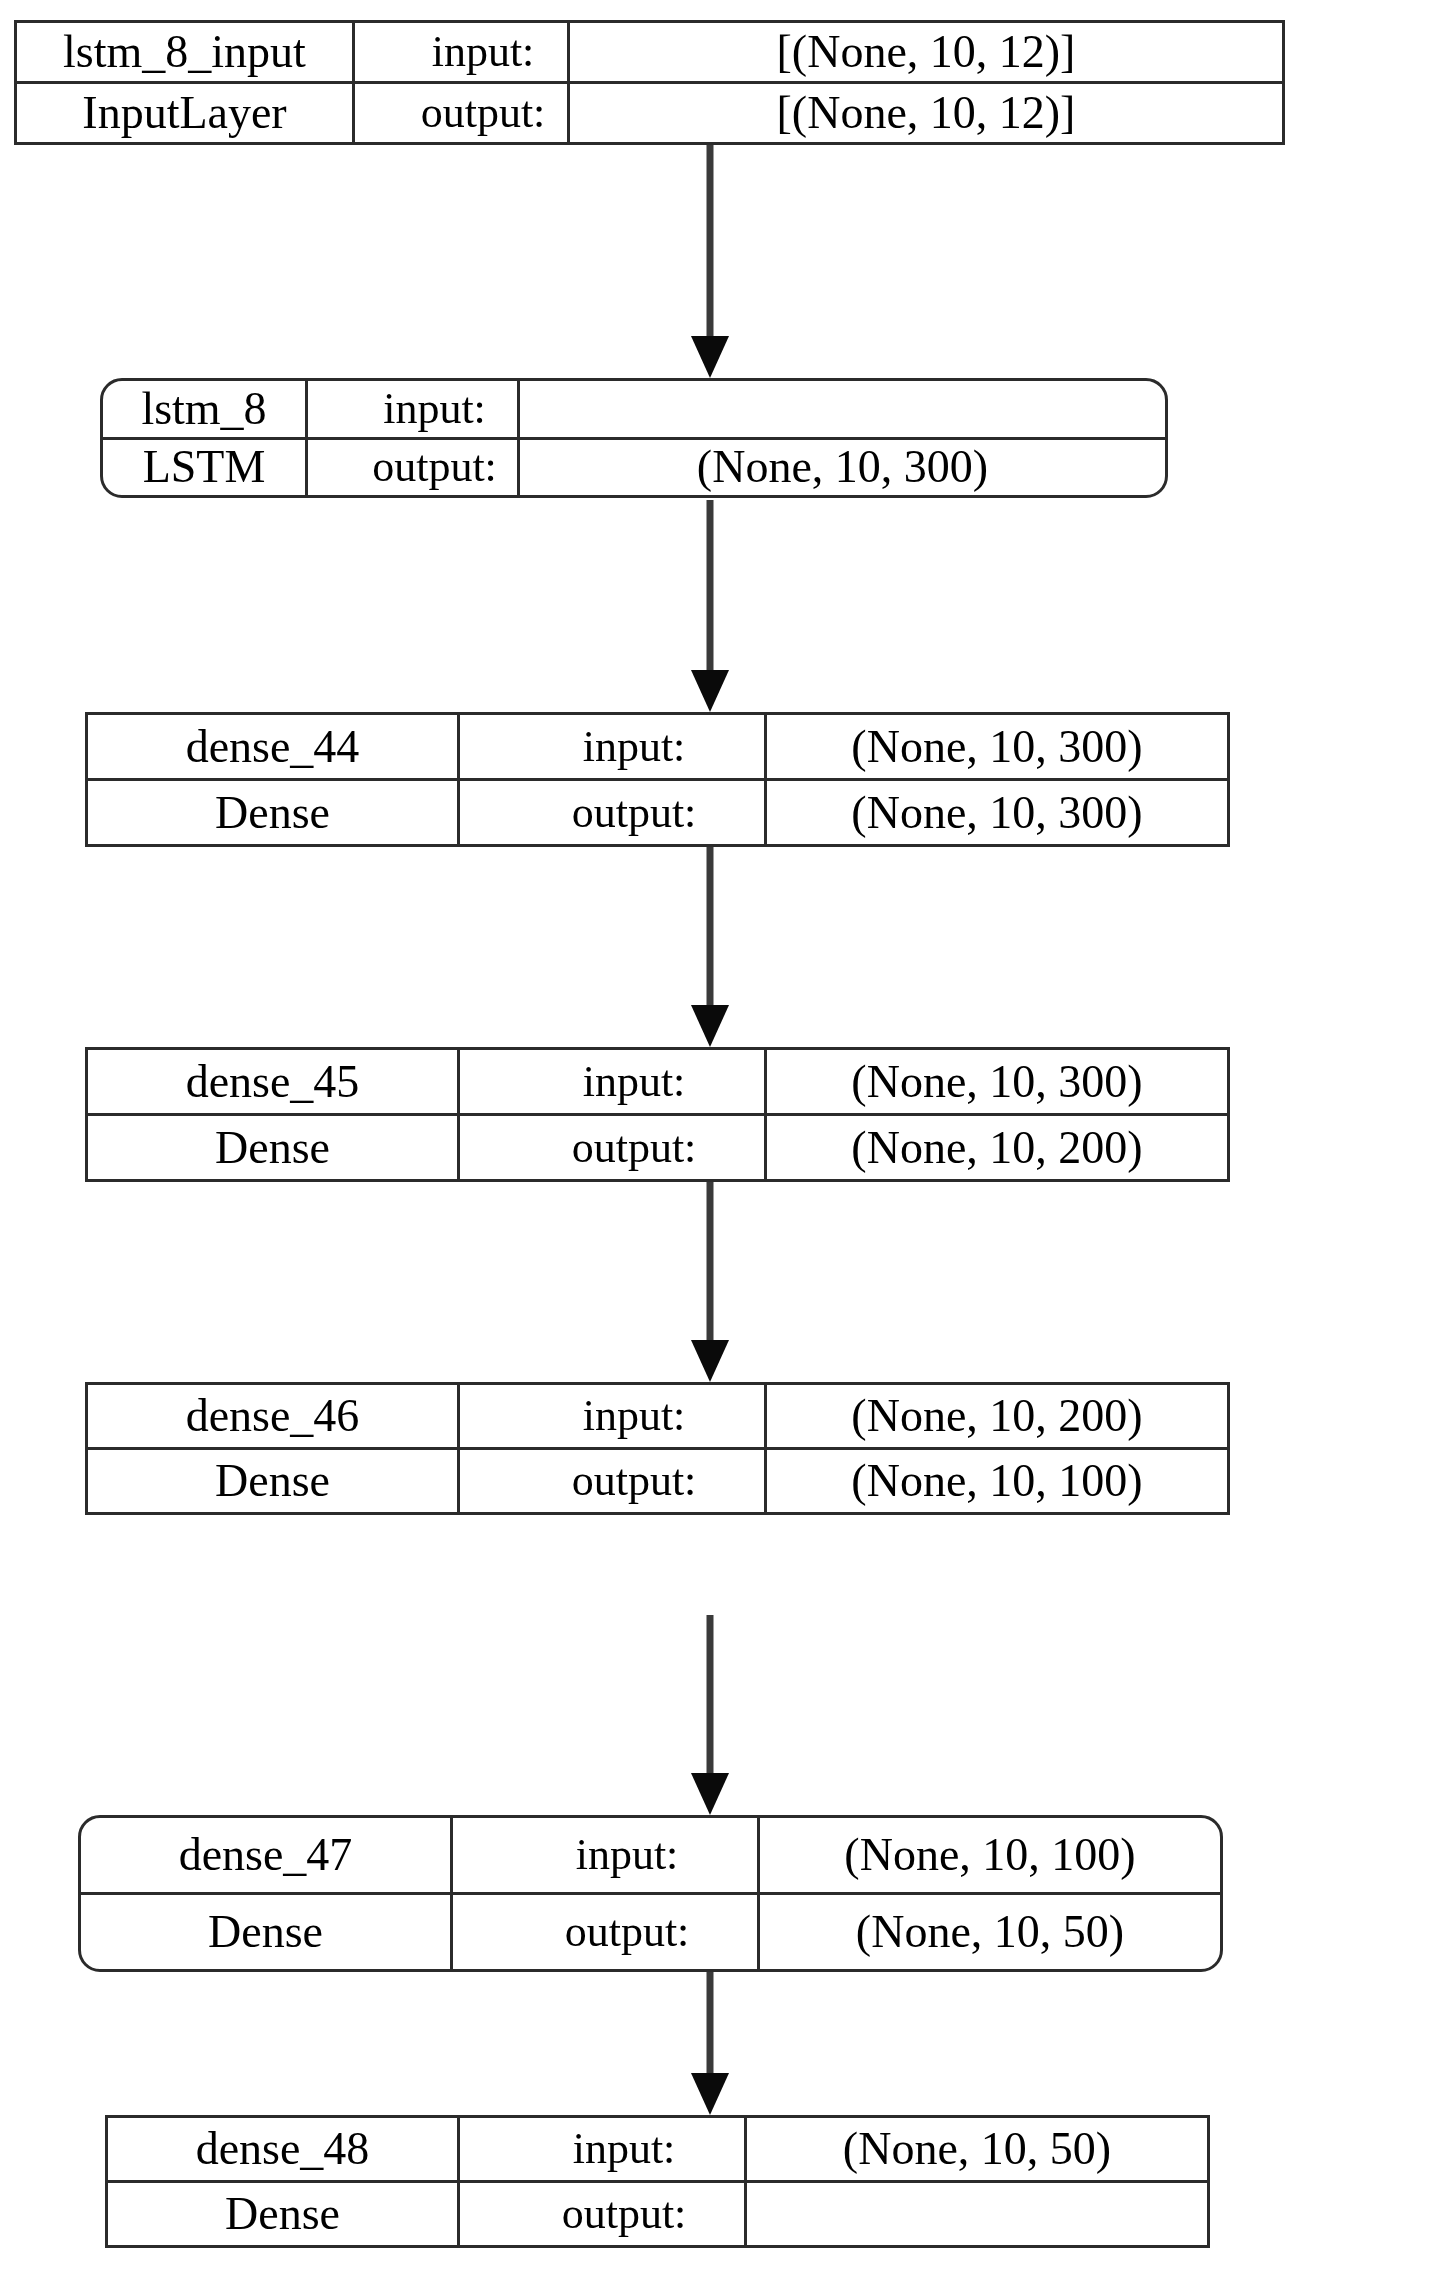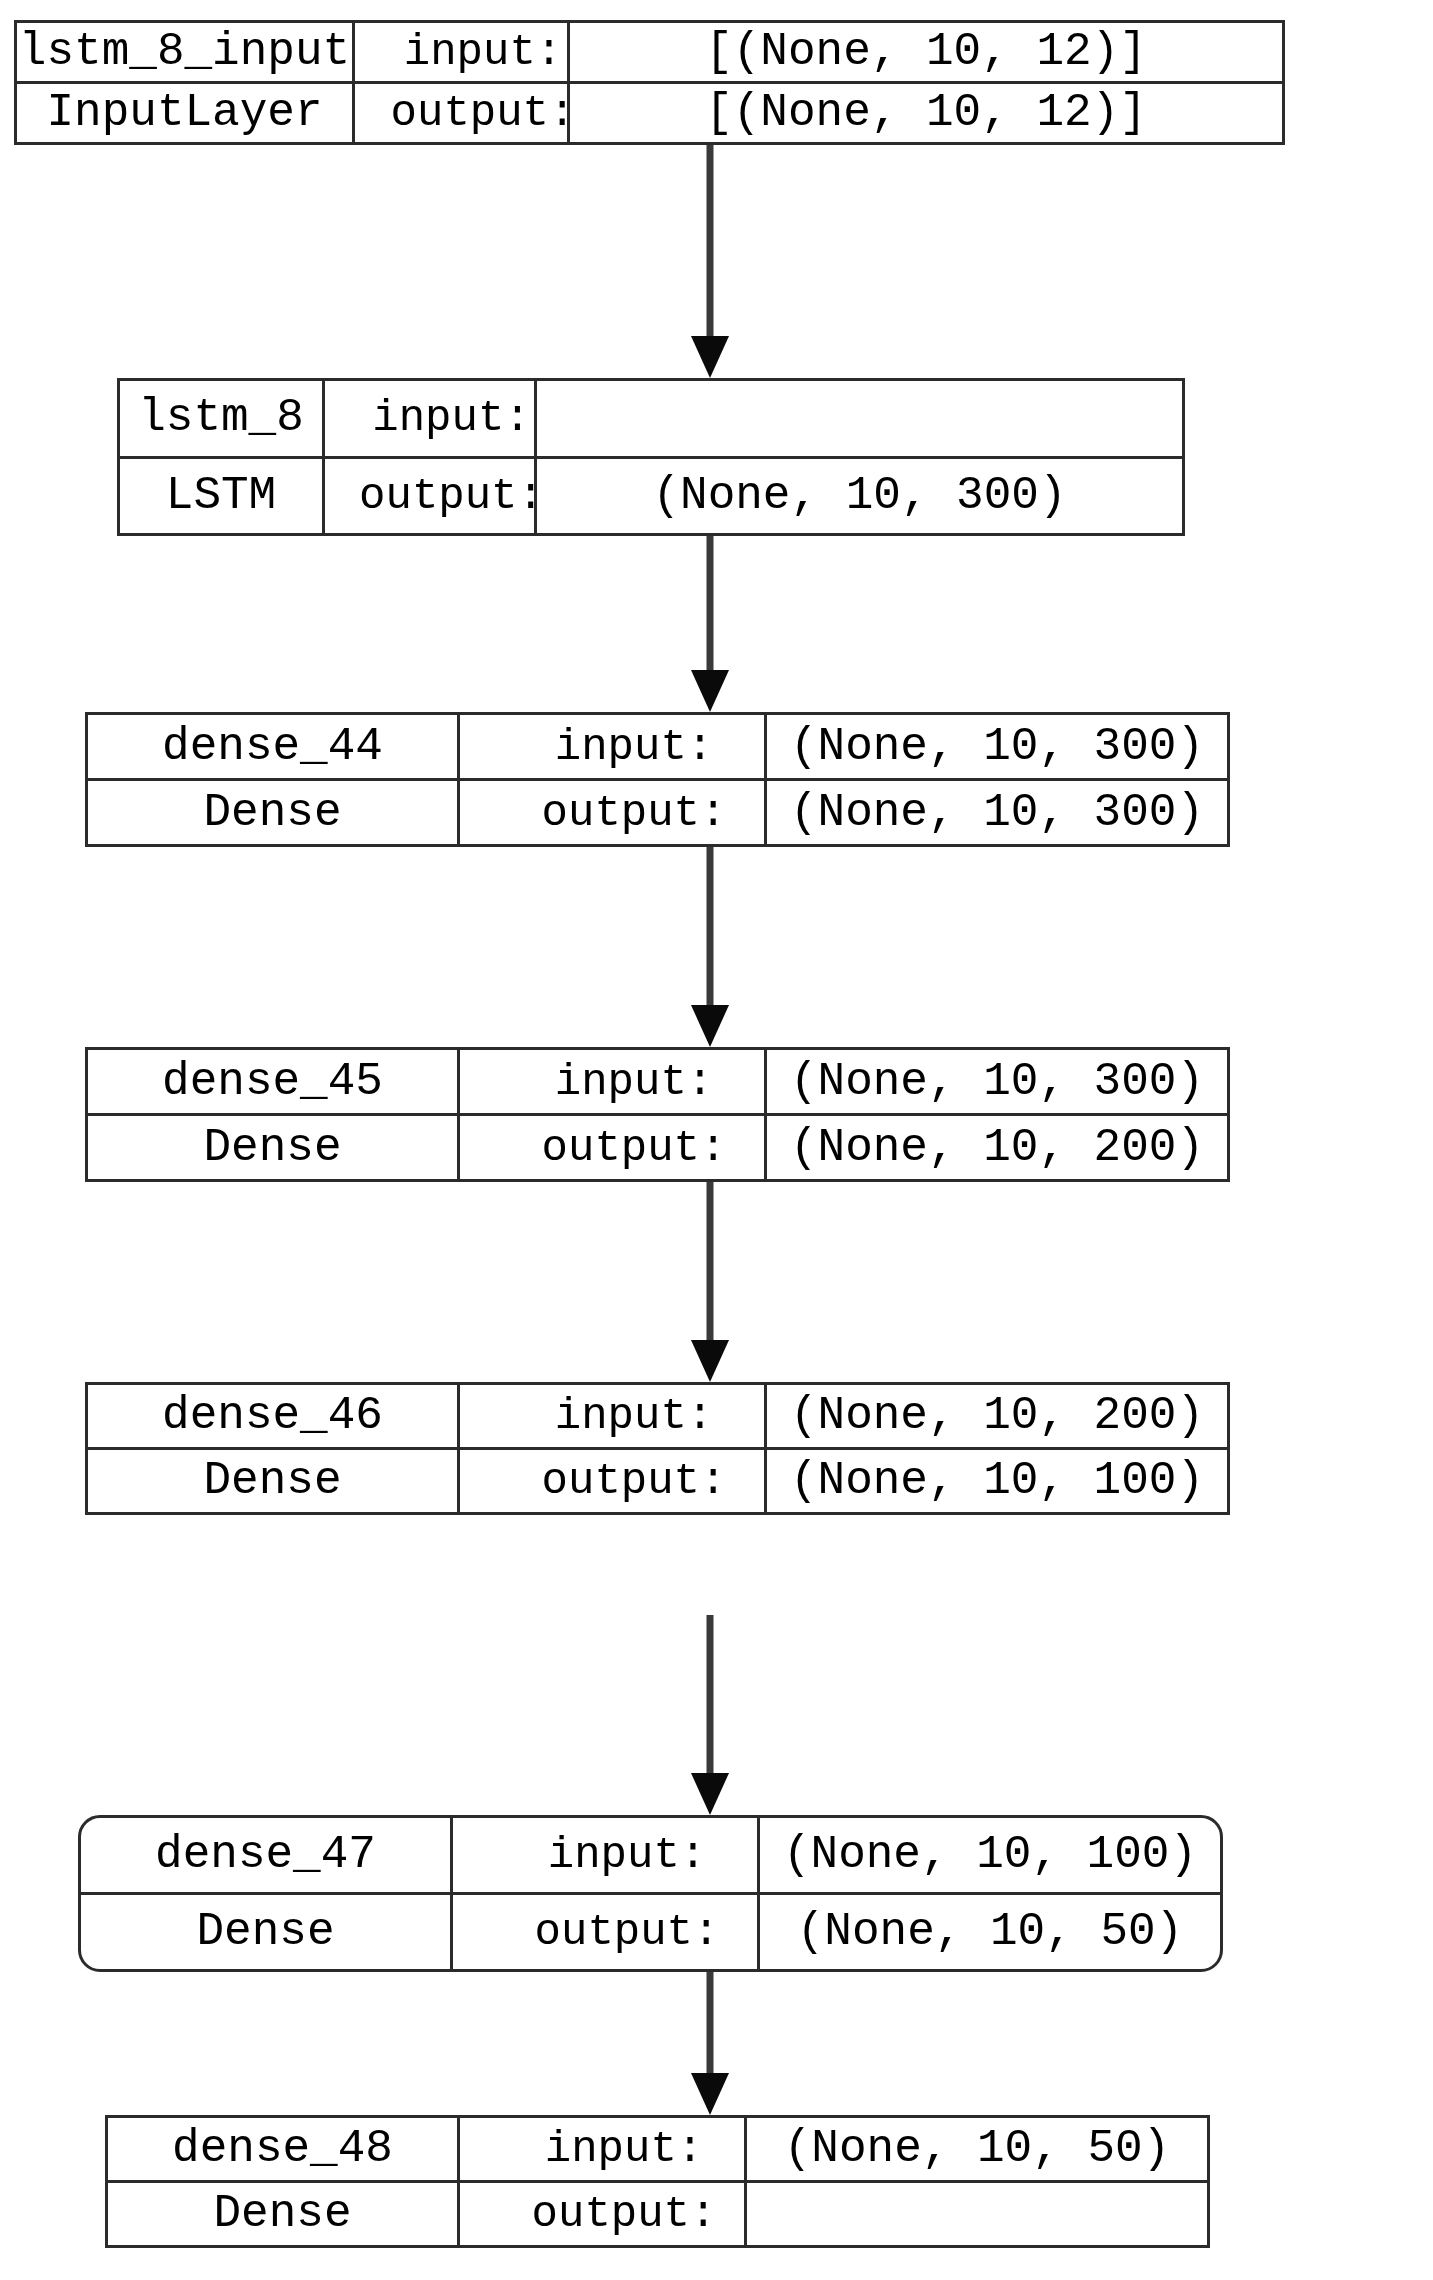--- a/index.html
+++ b/index.html
@@ -14,7 +14,7 @@
     height: 2280px;
     background: #ffffff;
     overflow: hidden;
-    font-family: Liberation Mono, monospace;
+    font-family: Liberation Serif, serif;
   }
   .node {
     position: absolute;

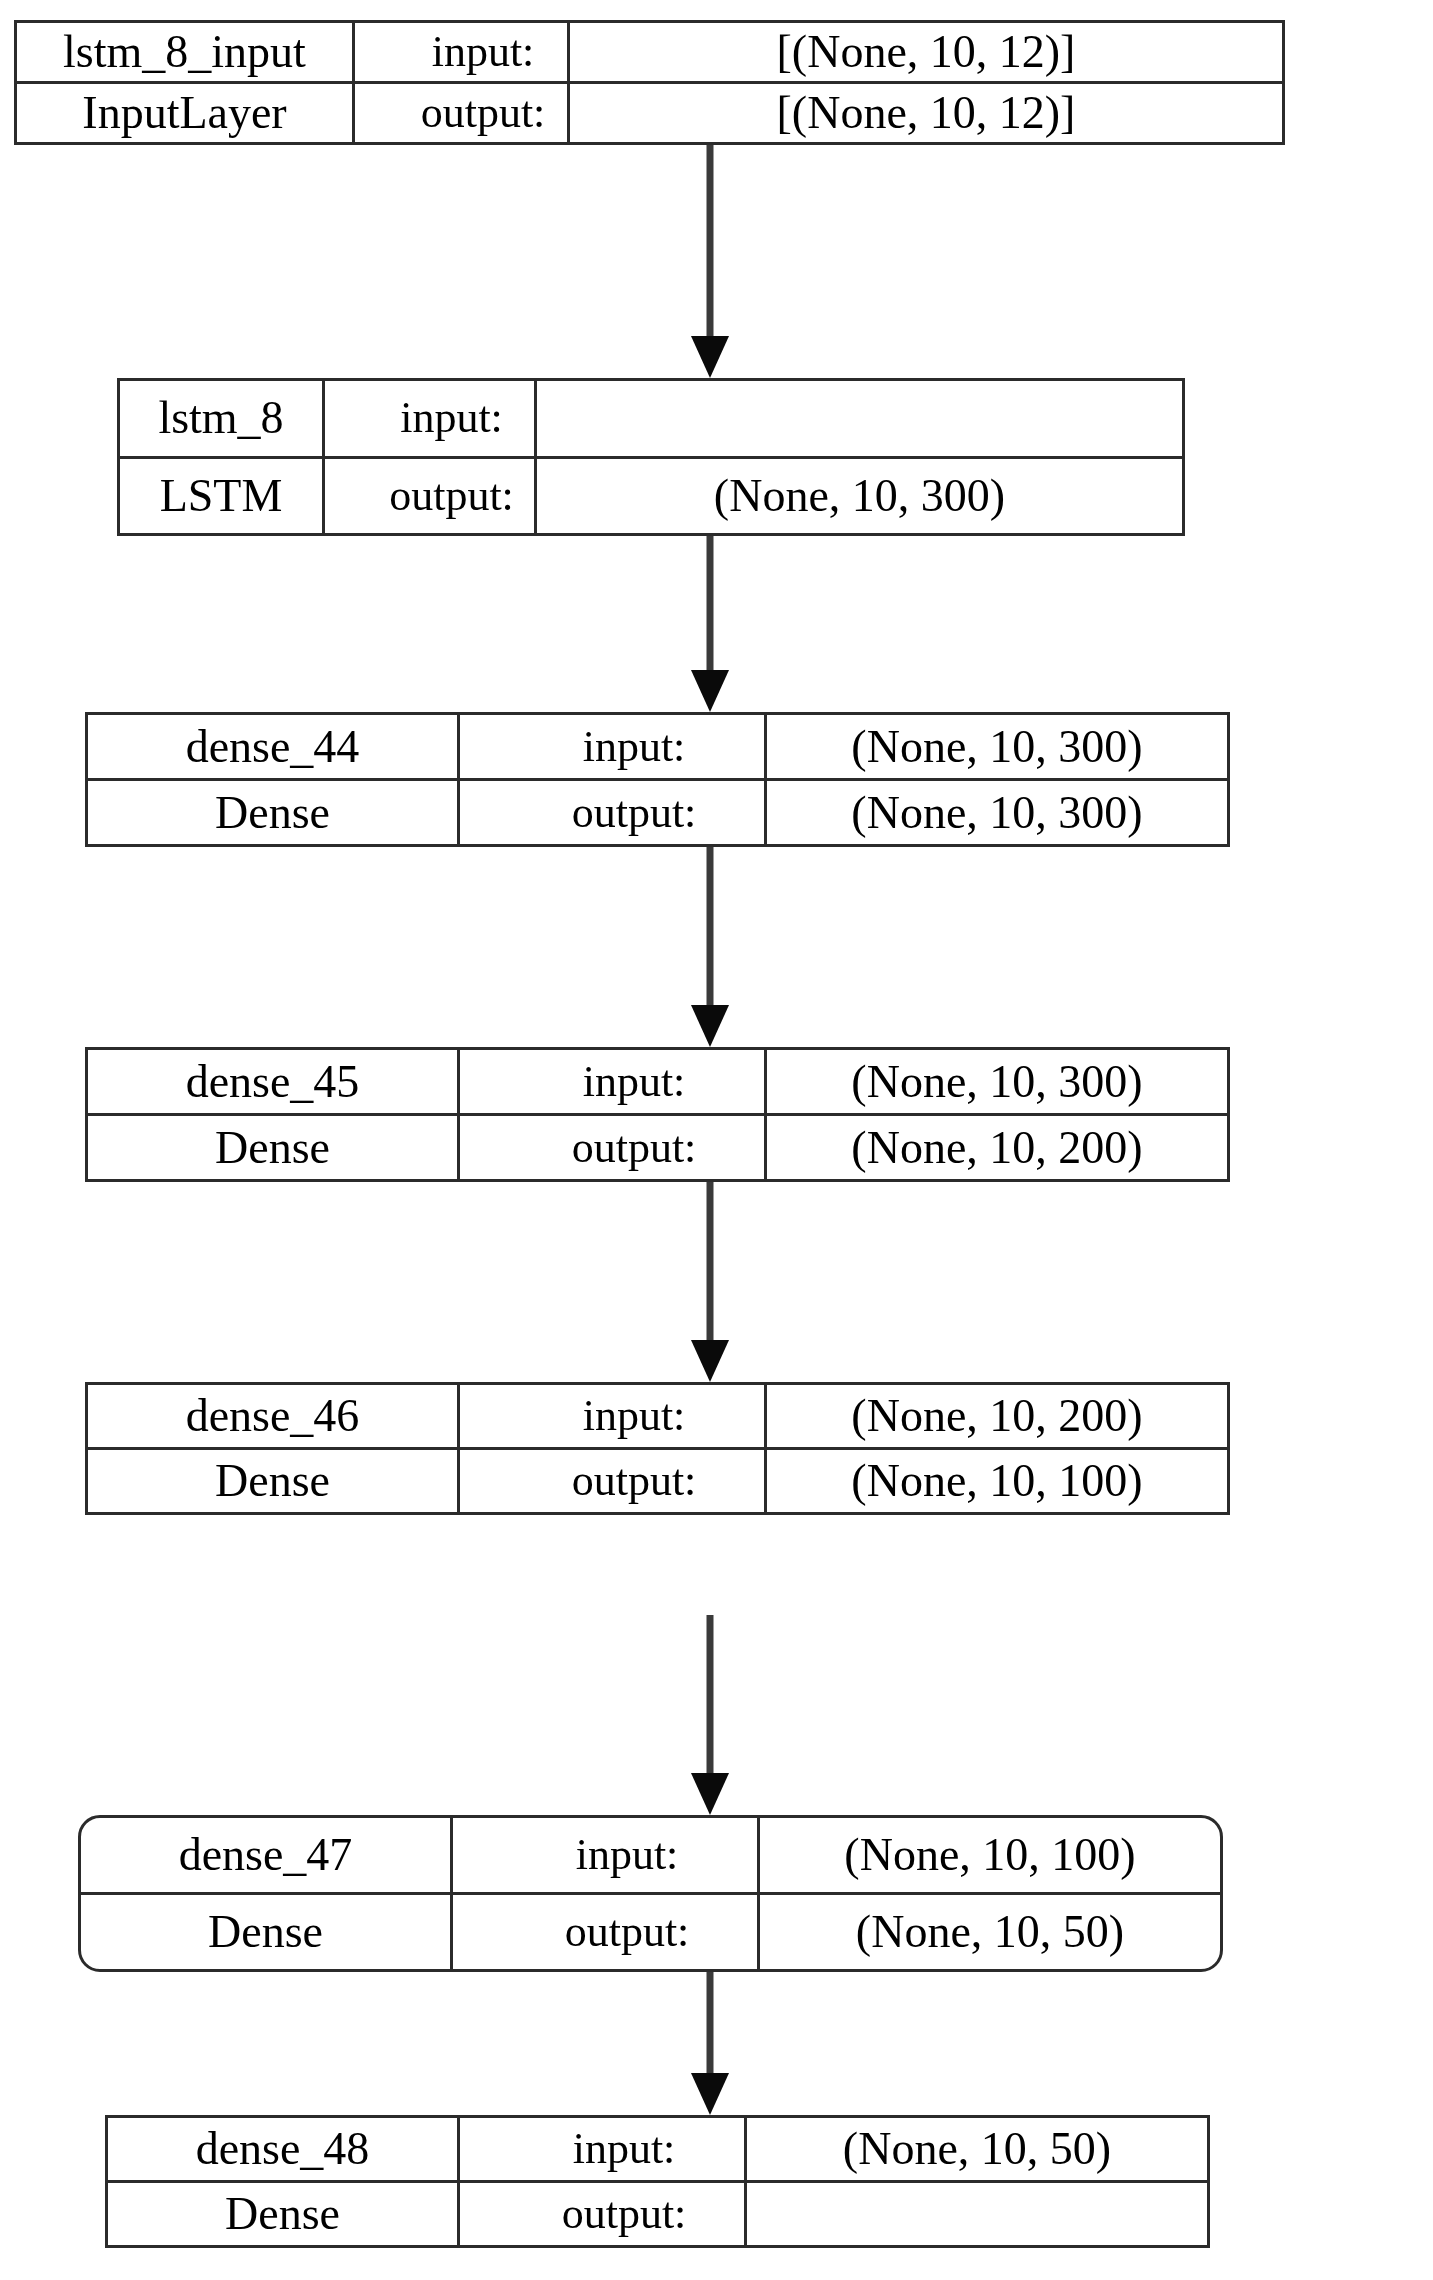--- a/index.html
+++ b/index.html
@@ -126,7 +126,7 @@
     </div>
   </div>
 
-  <div class="node" style="left:117px; top:378px; width:1068px; height:158px;">
+  <div class="node" style="left:100px; top:378px; width:1068px; height:120px;border-radius:22px;">
     <div class="node-row row-top">
       <div class="cell cell-name" style="width:205px; font-size:46px;">lstm_8</div>
       <div class="cell cell-io" style="width:212px; font-size:44px;">input:</div>

